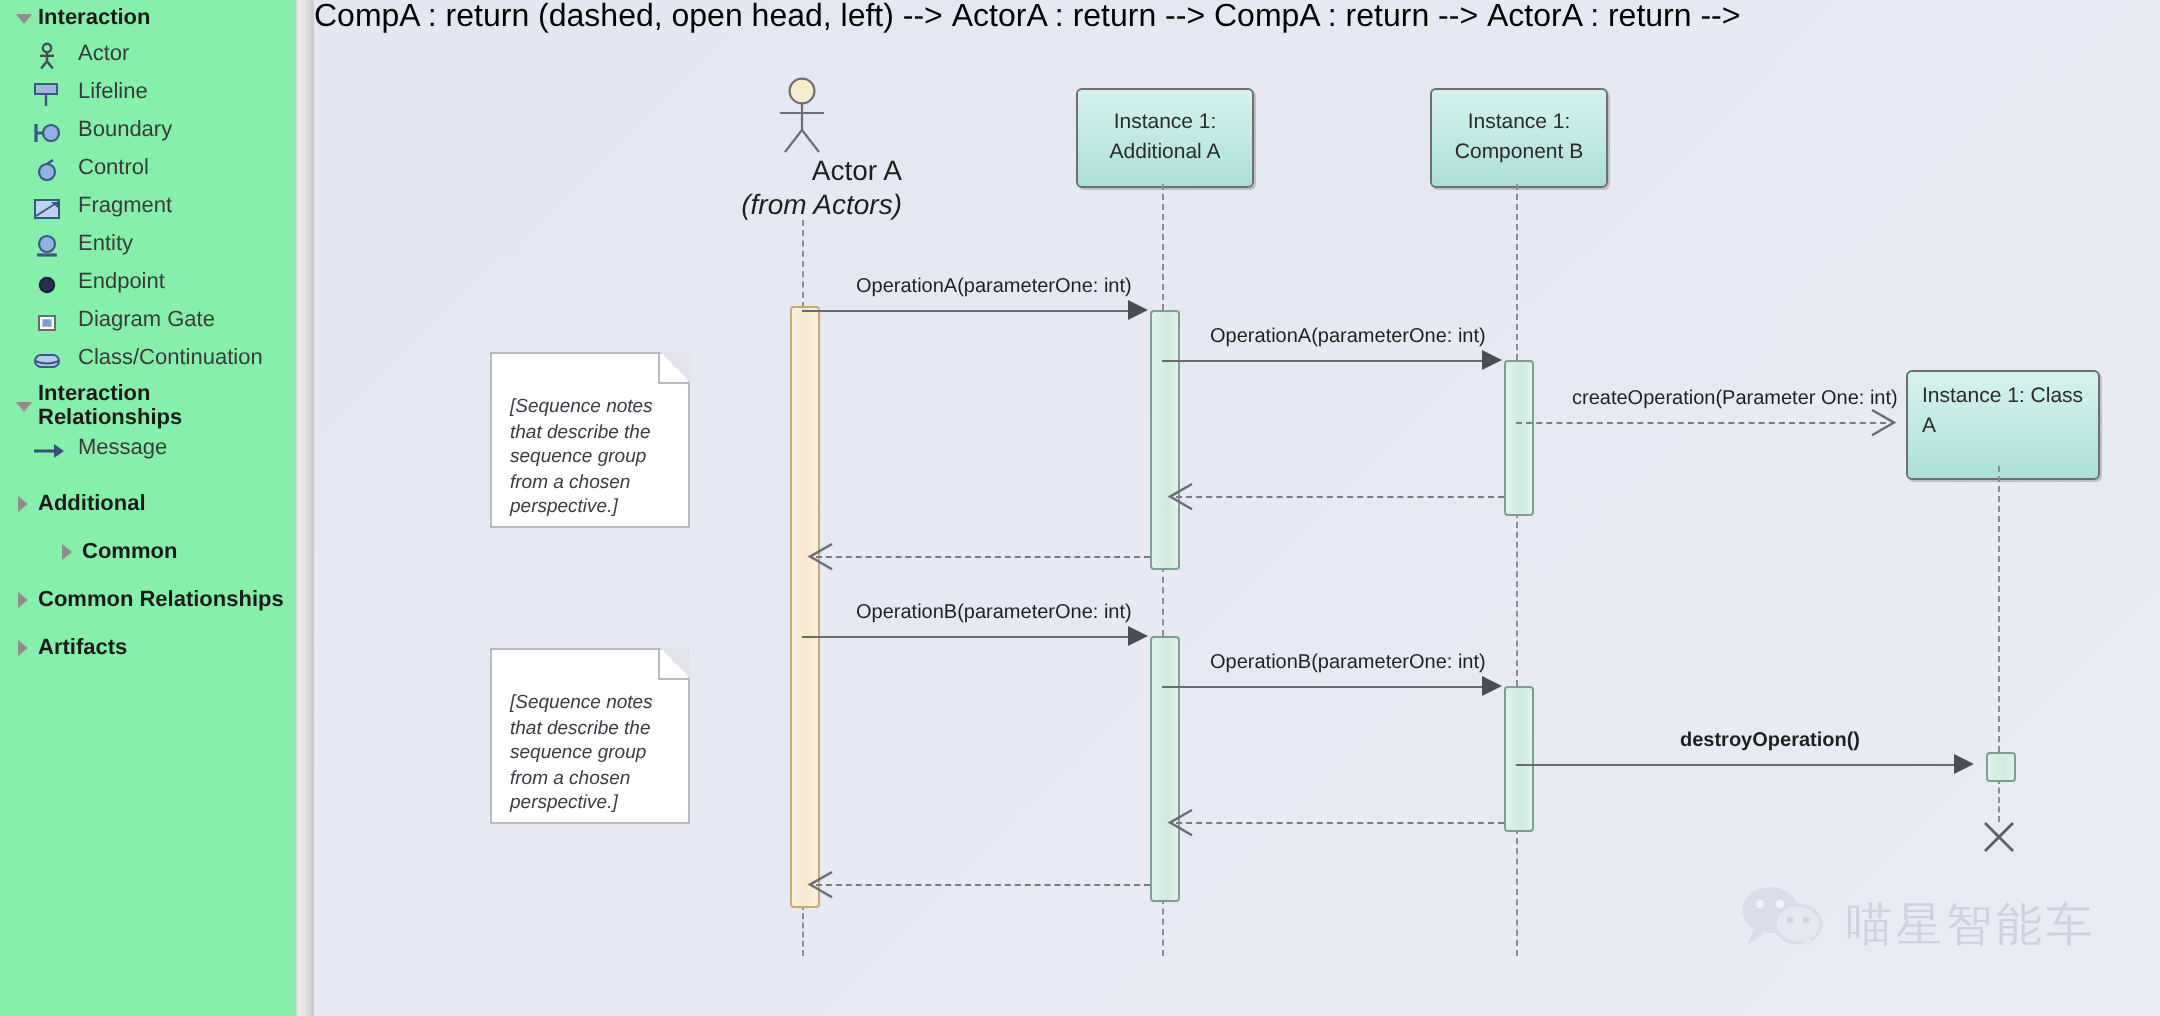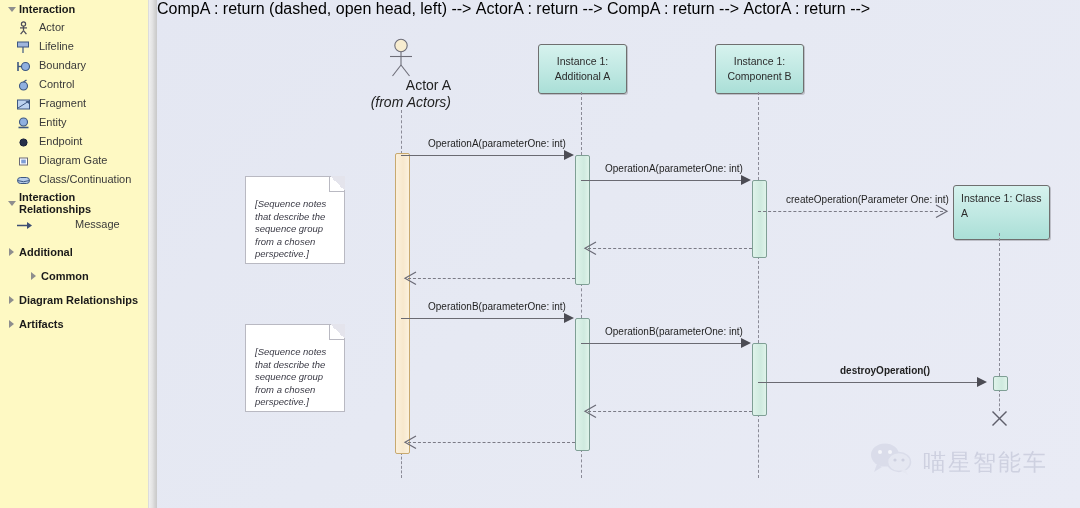--- a/index.html
+++ b/index.html
@@ -13,7 +13,7 @@
 
   
   #toolbox{
-    position:relative;width:148px;height:508px;background:#fef9c3;
+    position:relative;width:148px;height:508px;background:#86efac;
     flex:0 0 148px;
   }
   .tb-group{

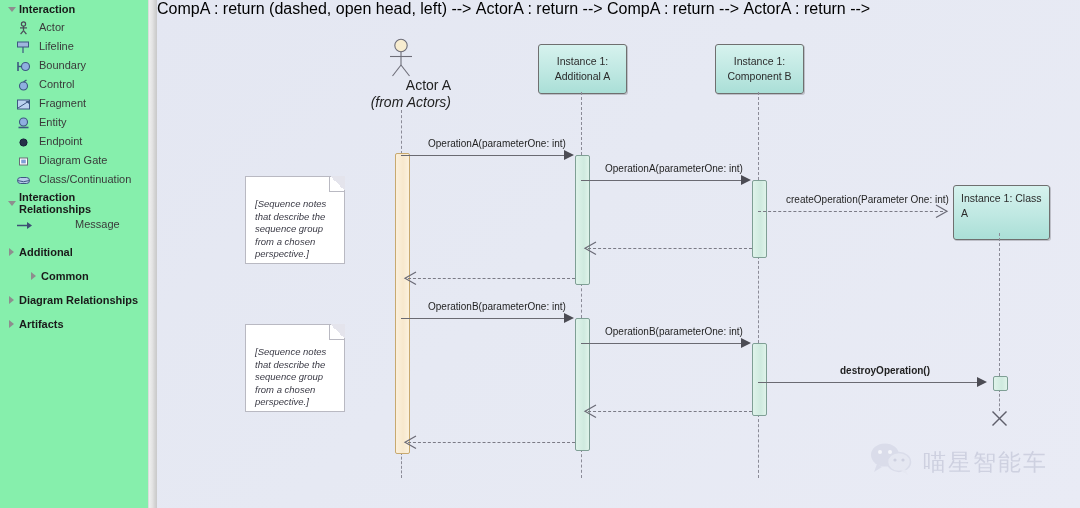--- a/index.html
+++ b/index.html
@@ -243,7 +243,7 @@
       <span>Interaction Relationships</span>
     </div>
 
-    <div class="tb-item" style="margin-top:3px;gap:36px;">
+    <div class="tb-item" style="margin-top:3px;">
       <span class="ico">
         <svg width="17" height="15" viewBox="0 0 17 15">
           <line x1="1" y1="7.5" x2="13" y2="7.5" stroke="#3d4f74" stroke-width="1.5"></line>

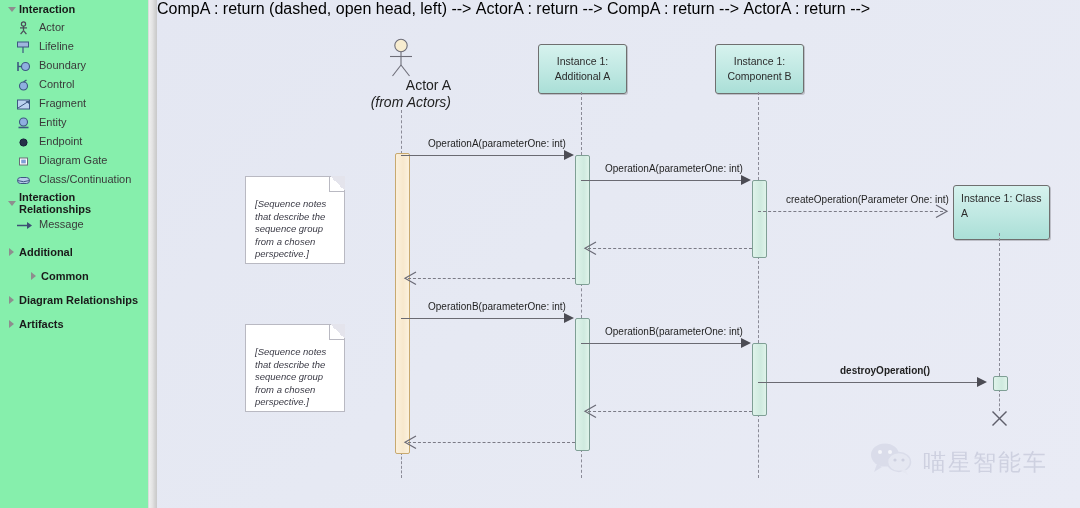--- a/index.html
+++ b/index.html
@@ -263,7 +263,7 @@
     </div>
     <div class="tb-group" style="margin-top:6px;">
       <span class="tw tw-closed"></span>
-      <span>Diagram Relationships</span>
+      <span>Common Relationships</span>
     </div>
     <div class="tb-group" style="margin-top:6px;">
       <span class="tw tw-closed"></span>

